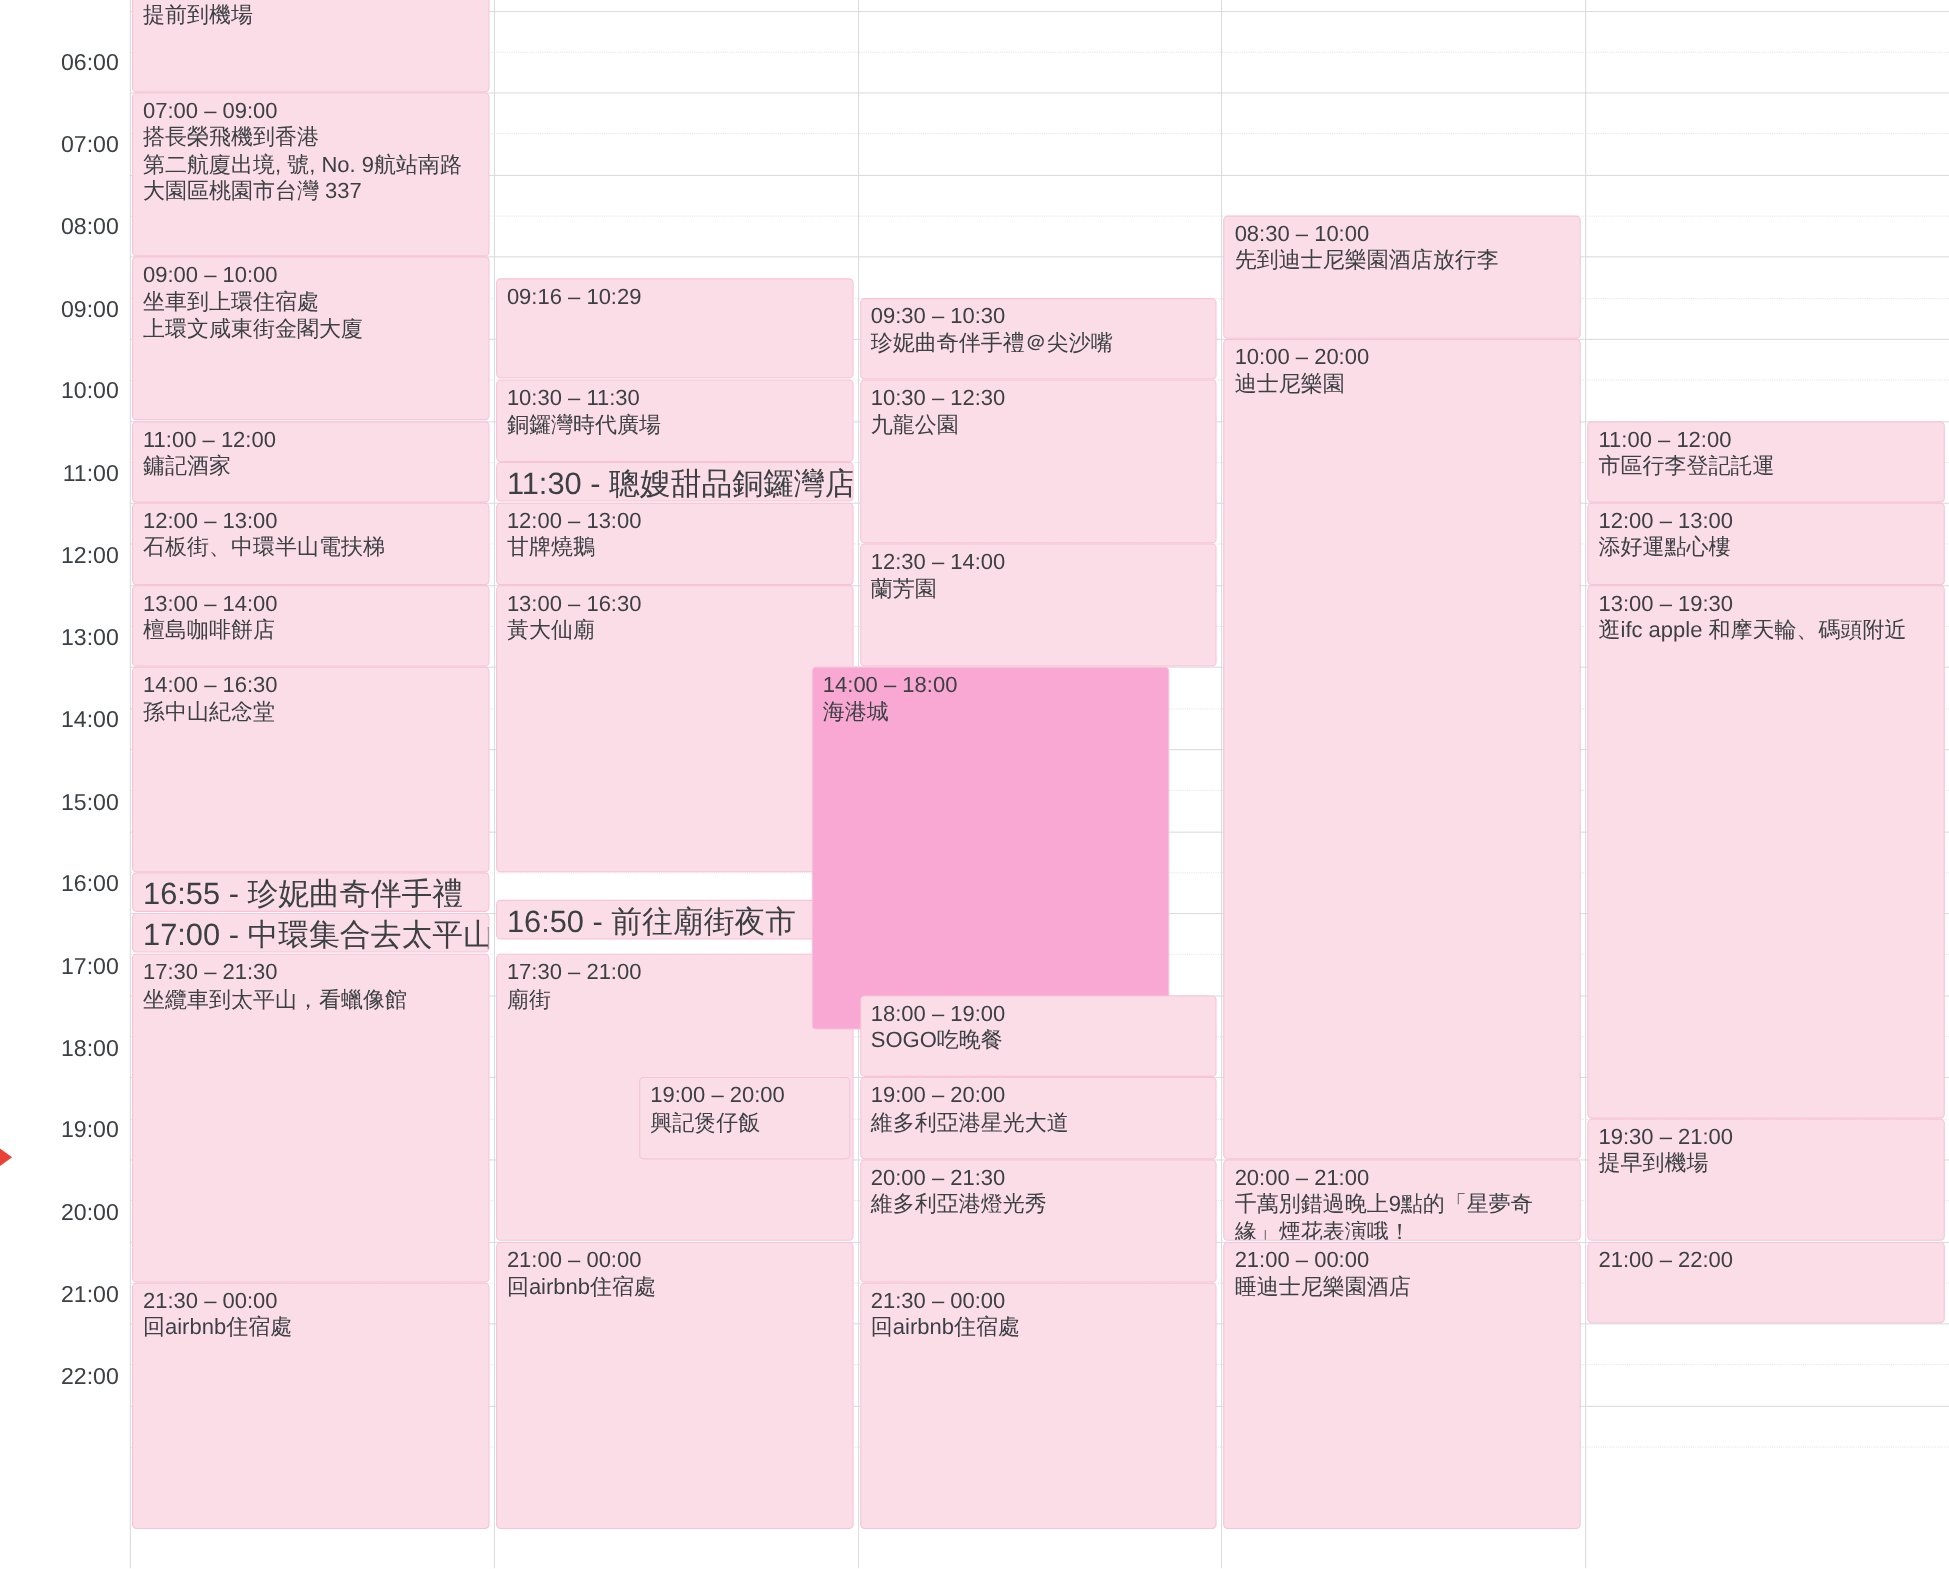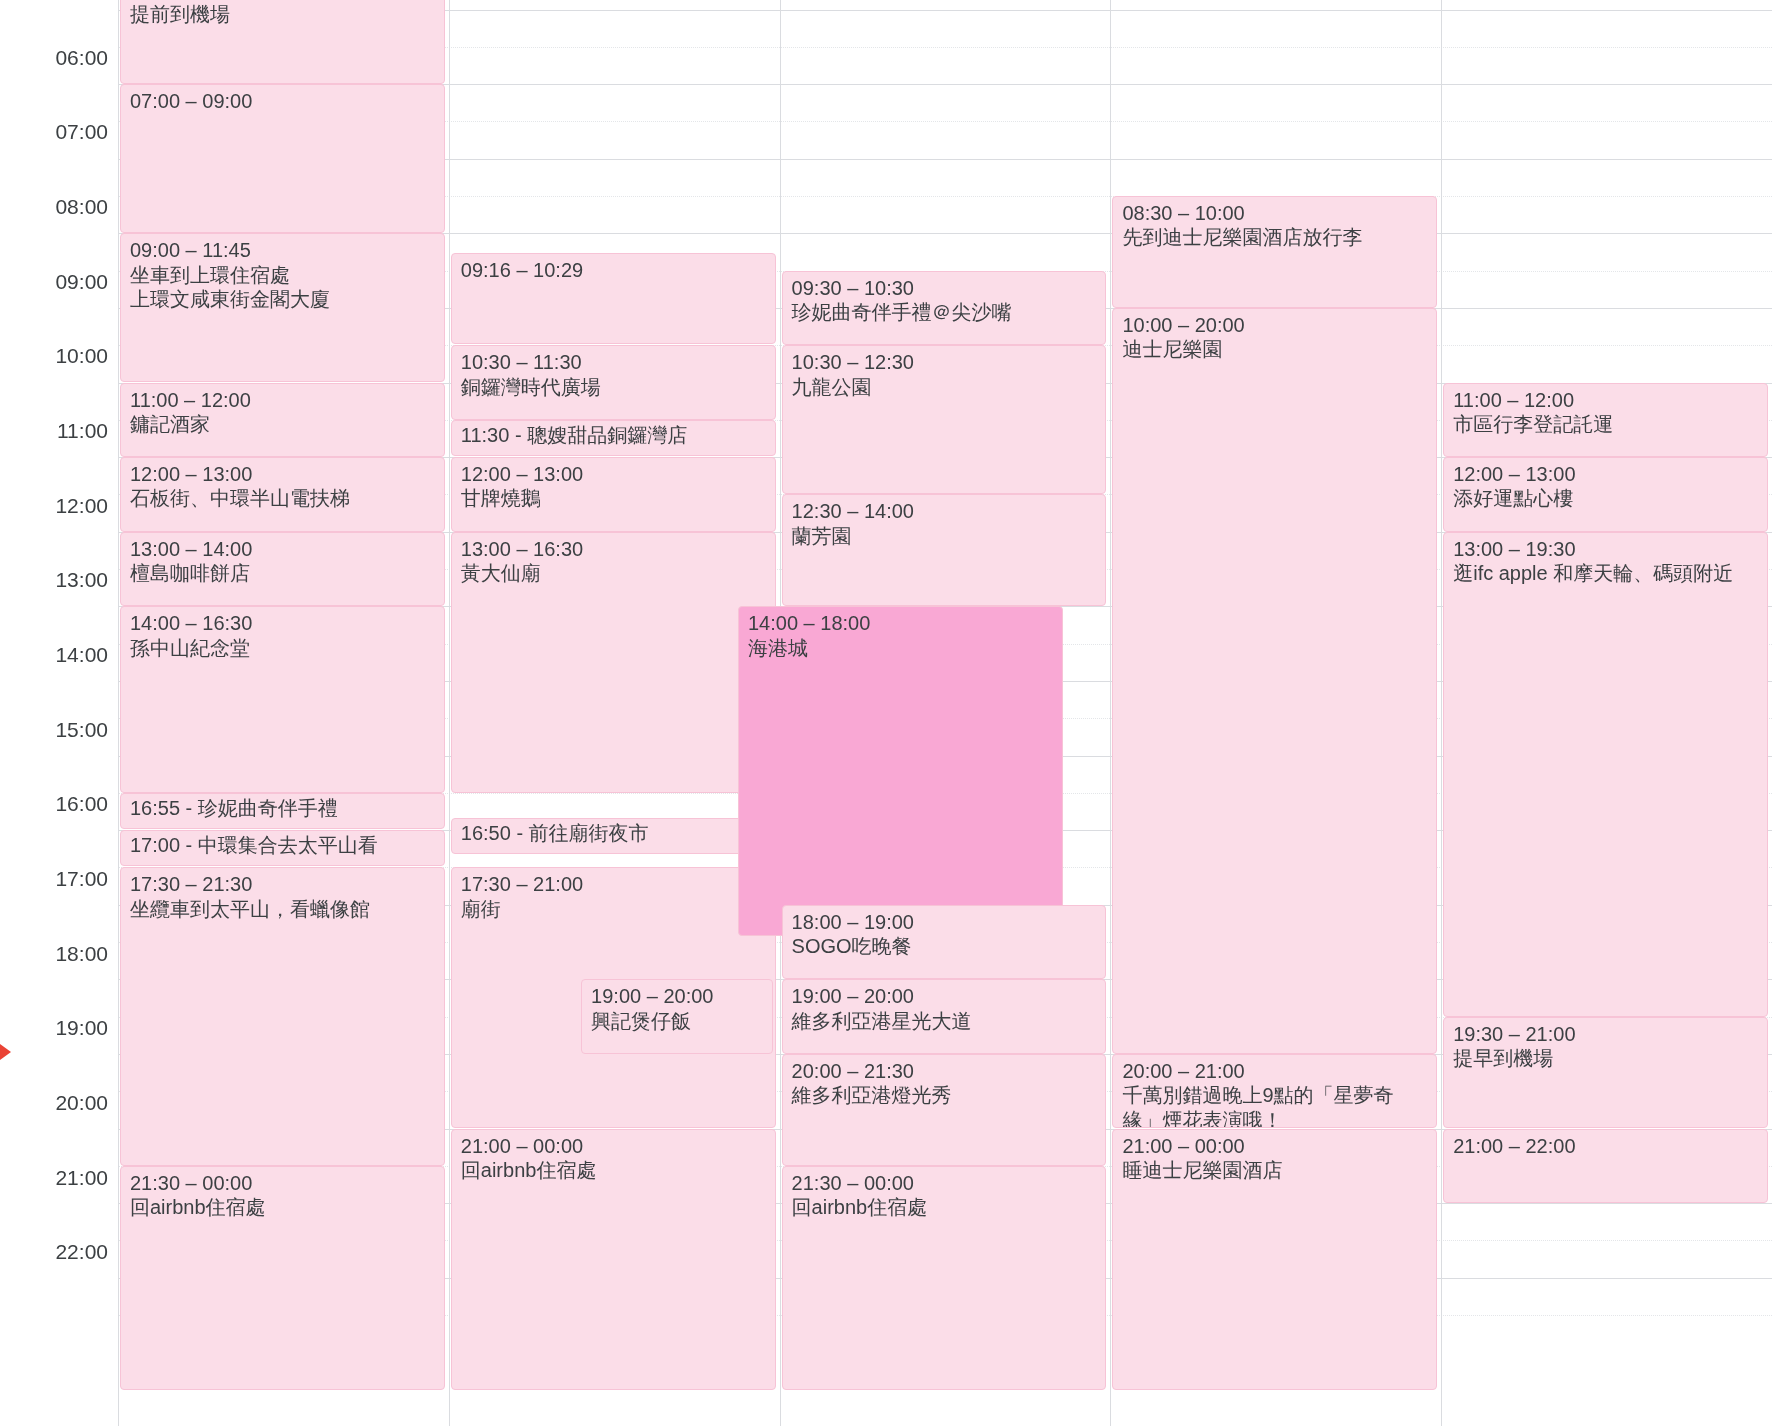--- a/index.html
+++ b/index.html
@@ -171,6 +171,8 @@
       </div>
       <div class="event" style="top: 84.1px; left: 120px; width: 324.8px; height: 149.2px; background: rgb(251, 221, 232); border-color: rgb(247, 195, 214);">
         <span class="etime">07:00 – 09:00</span>
+        <span class="etitle" style="white-space: pre-wrap;">搭長榮飛機到香港
+第二航廈出境, 號, No. 9航站南路大園區桃園市台灣 337</span>
       </div>
       <div class="event" style="top: 233.3px; left: 120px; width: 324.8px; height: 149.2px; background: rgb(251, 221, 232); border-color: rgb(247, 195, 214);">
         <span class="etime">09:00 – 11:45</span>

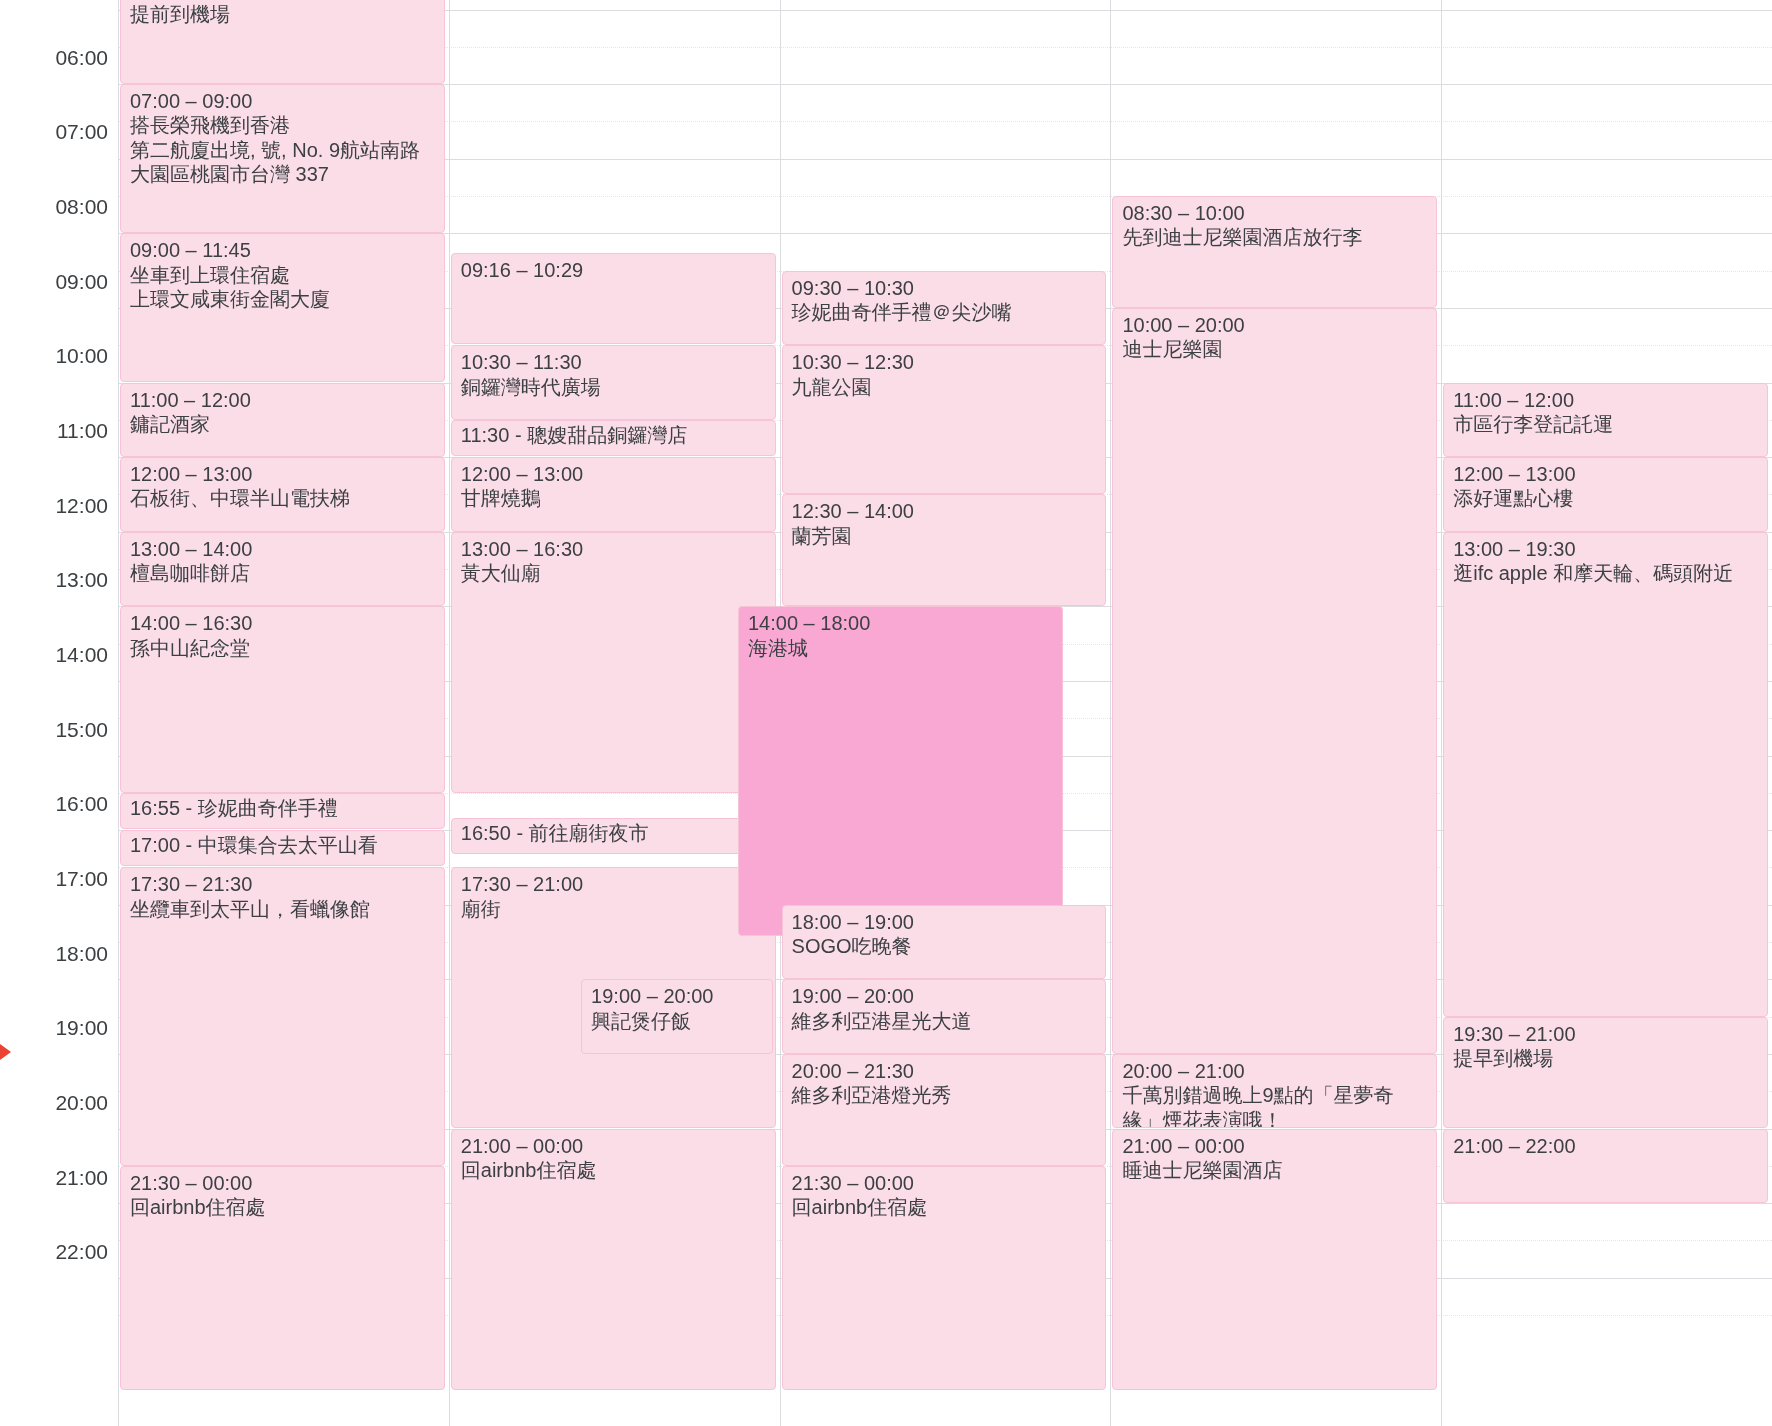--- a/index.html
+++ b/index.html
@@ -175,7 +175,7 @@
 第二航廈出境, 號, No. 9航站南路大園區桃園市台灣 337</span>
       </div>
       <div class="event" style="top: 233.3px; left: 120px; width: 324.8px; height: 149.2px; background: rgb(251, 221, 232); border-color: rgb(247, 195, 214);">
-        <span class="etime">09:00 – 11:45</span>
+        <span class="etime">09:00 – 10:00</span>
         <span class="etitle" style="white-space: pre-wrap;">坐車到上環住宿處
 上環文咸東街金閣大廈</span>
       </div>

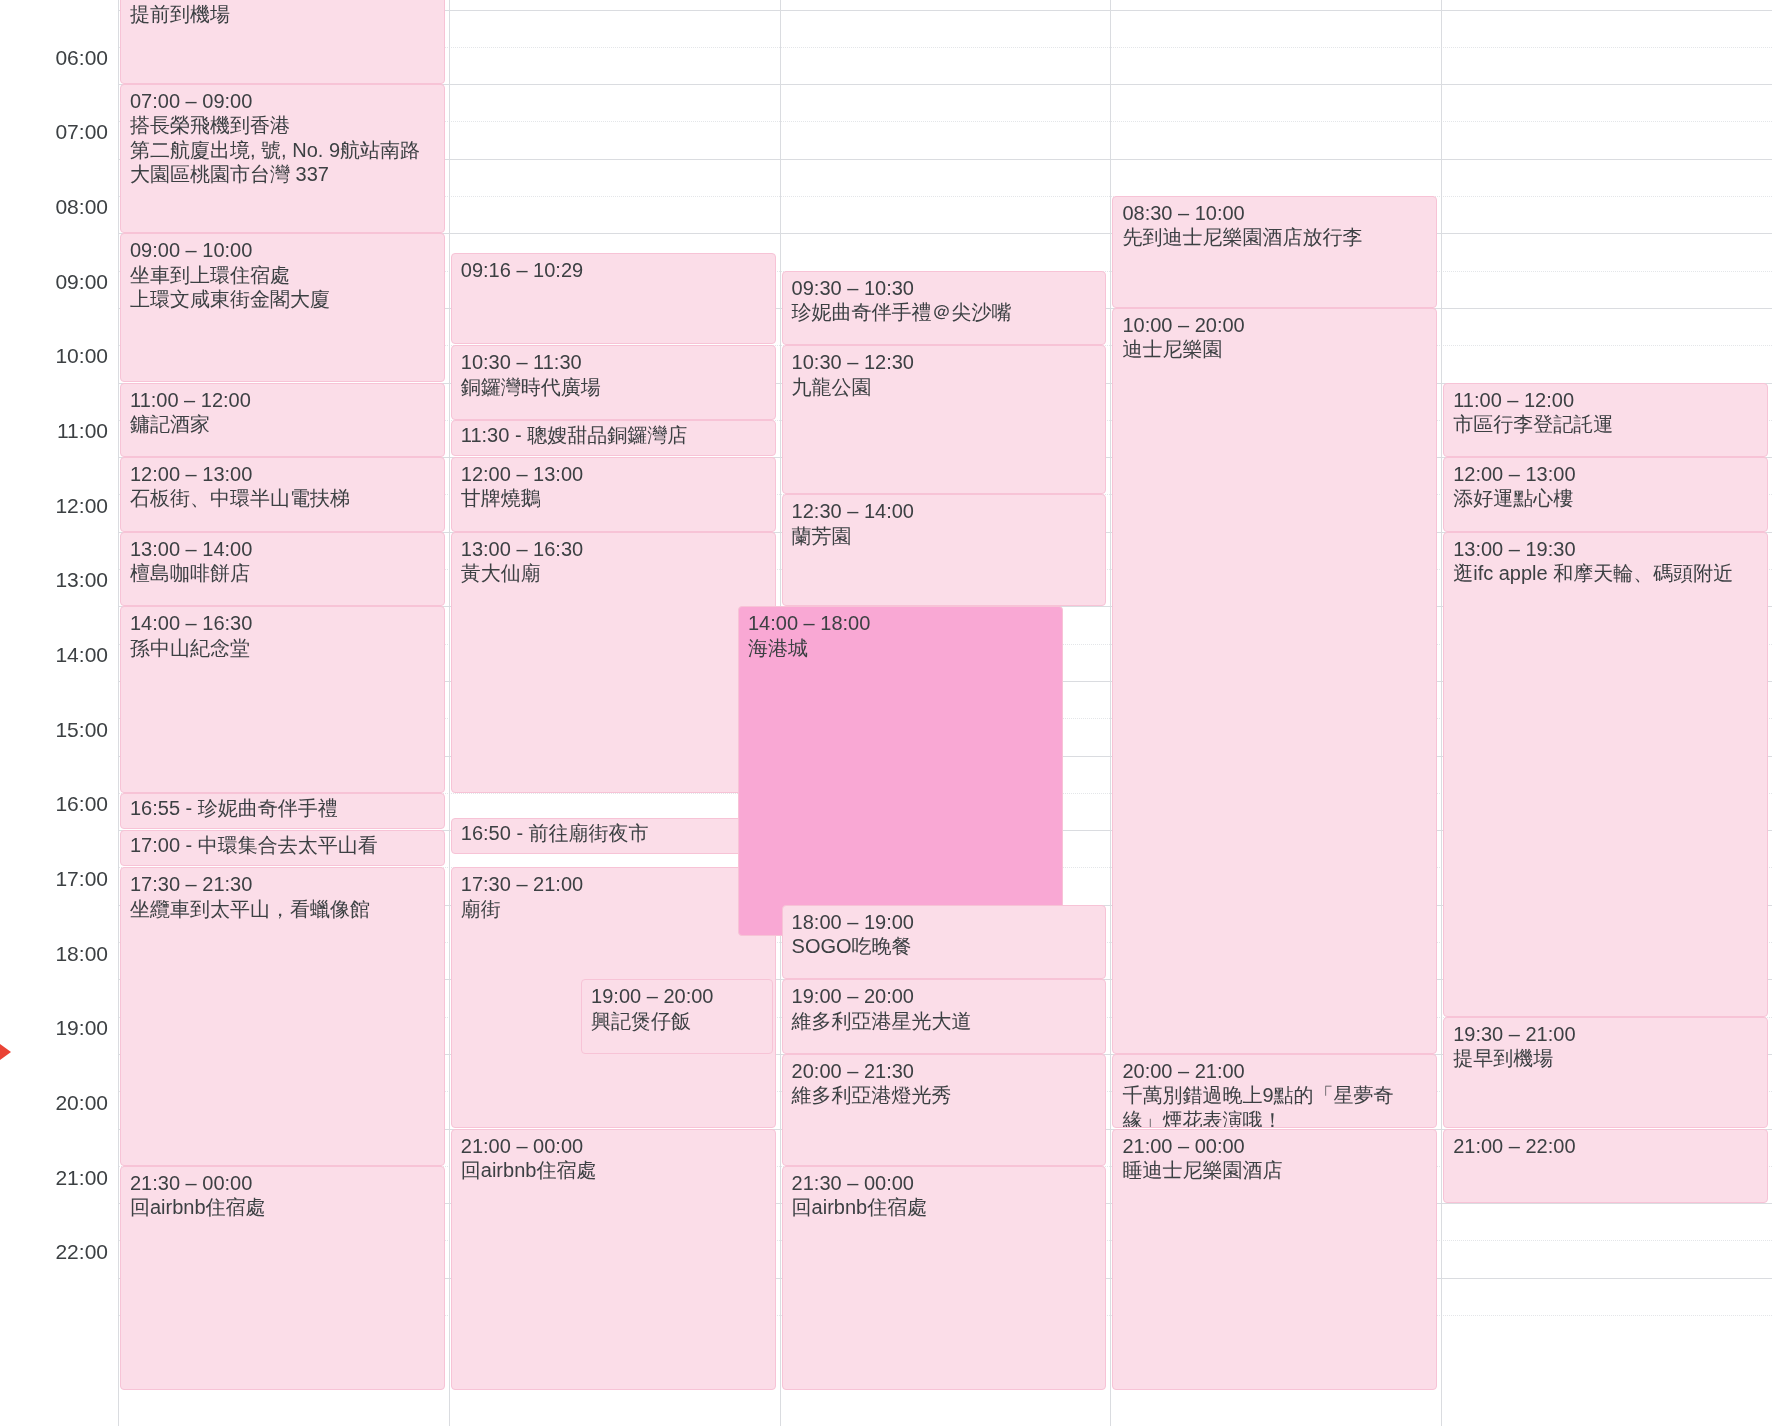--- a/index.html
+++ b/index.html
@@ -89,7 +89,7 @@
   }
   .event.compact .eline {
     display: block;
-    font-size: 20px;
+    font-size: 28px;
     white-space: nowrap;
   }
 </style>

